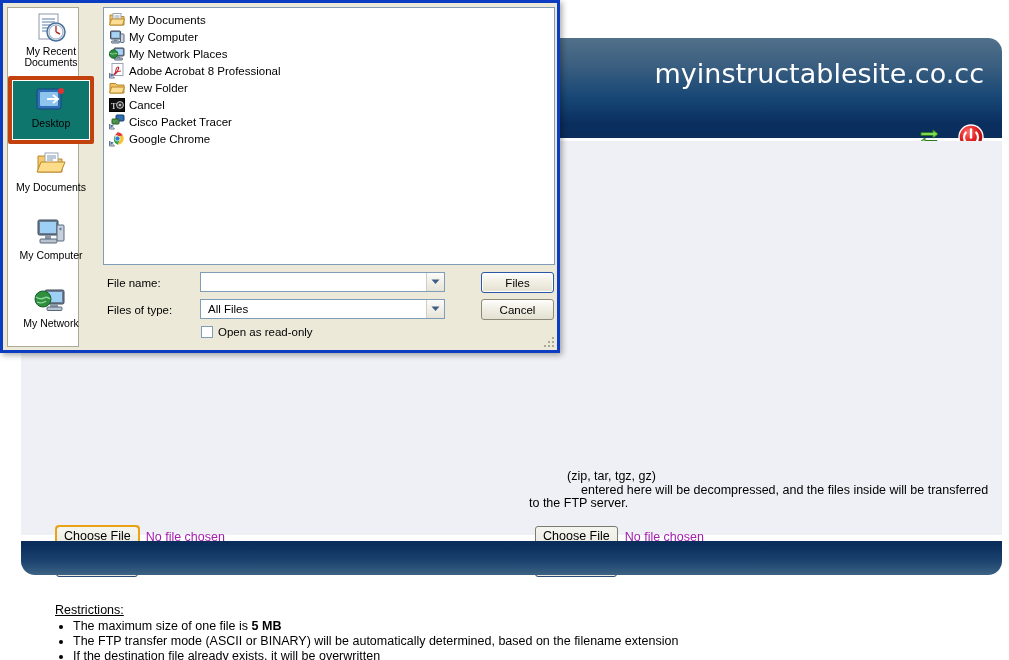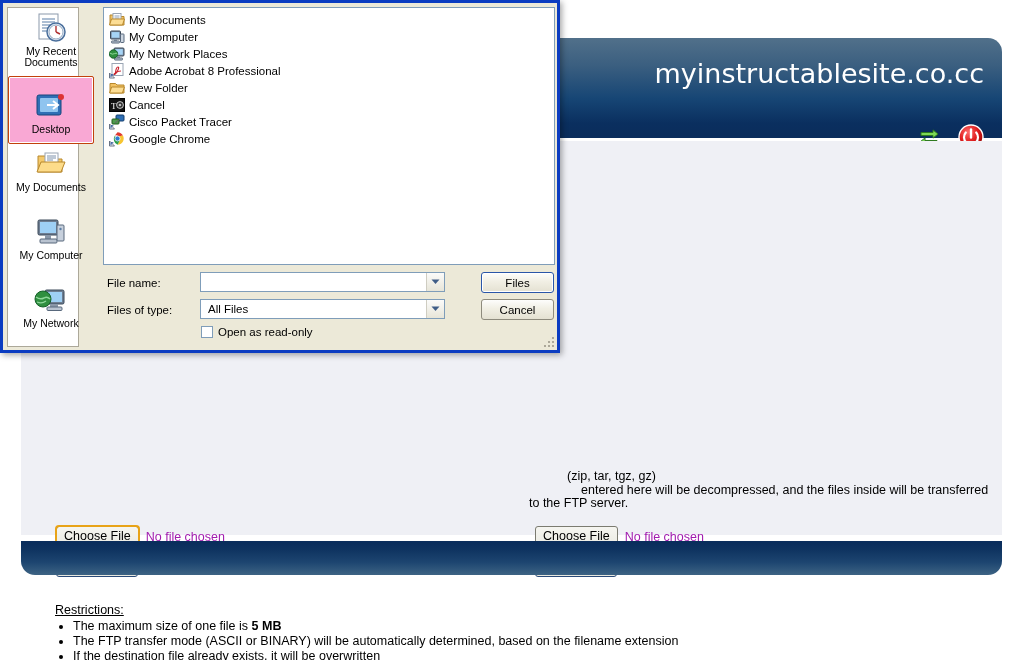--- a/index.html
+++ b/index.html
@@ -211,11 +211,10 @@
     padding-top: 4px;
   }
   .place.selected {
-    border: 1px solid #c2410c;
-    background: #f9a8d4;
+    border: 4px solid #c2410c;
+    background: #0f766e;
     box-shadow: inset 0 0 0 1px #ffffff;
     border-radius: 2px;
-    justify-content: center;
   }
   .place-ico { width: 34px; height: 32px; position: relative; }
   .place-label {

